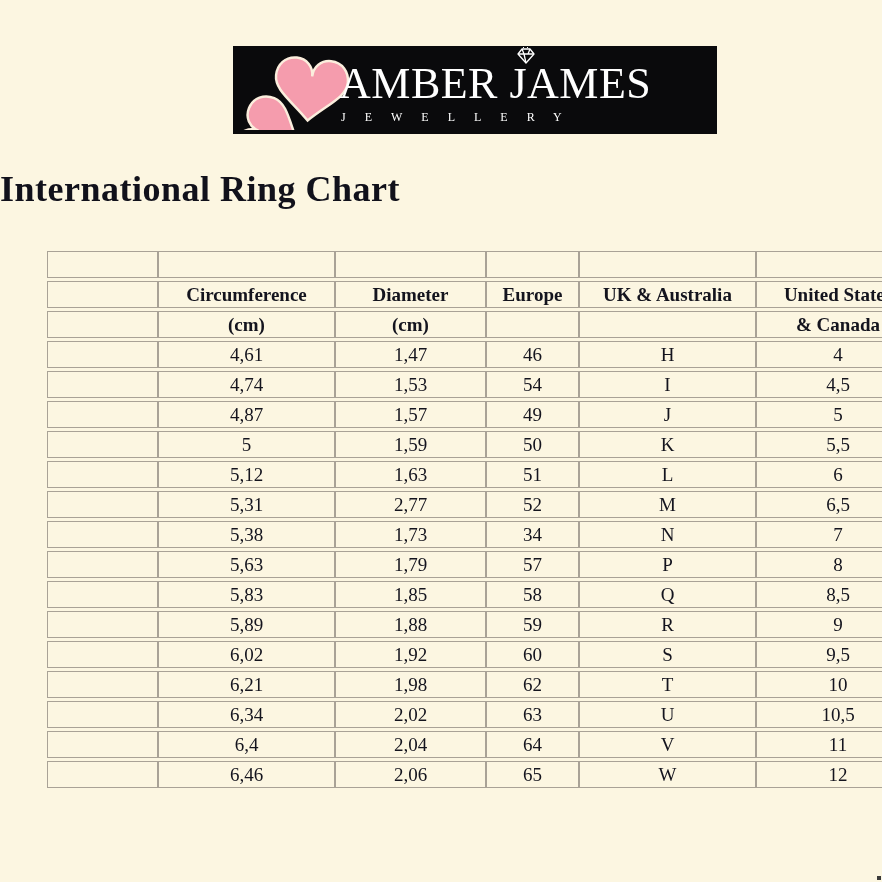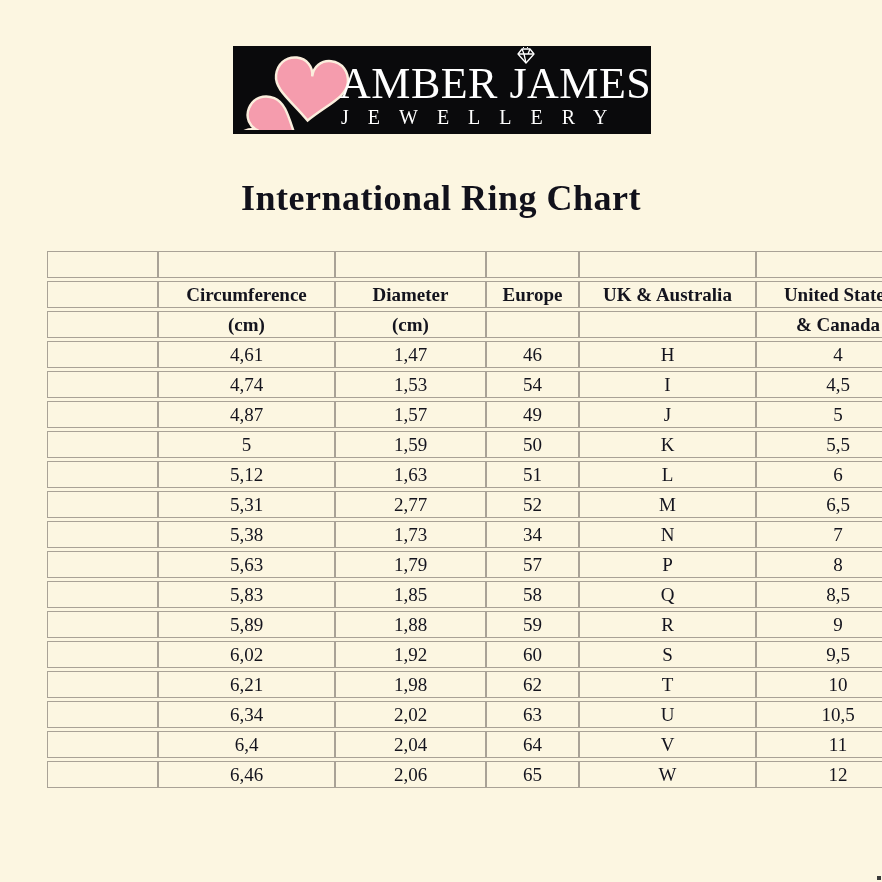--- a/index.html
+++ b/index.html
@@ -21,7 +21,7 @@
     position: absolute;
     left: 233px;
     top: 46px;
-    width: 418px;
+    width: 484px;
     height: 88px;
     background: #0A0A0C;
   }

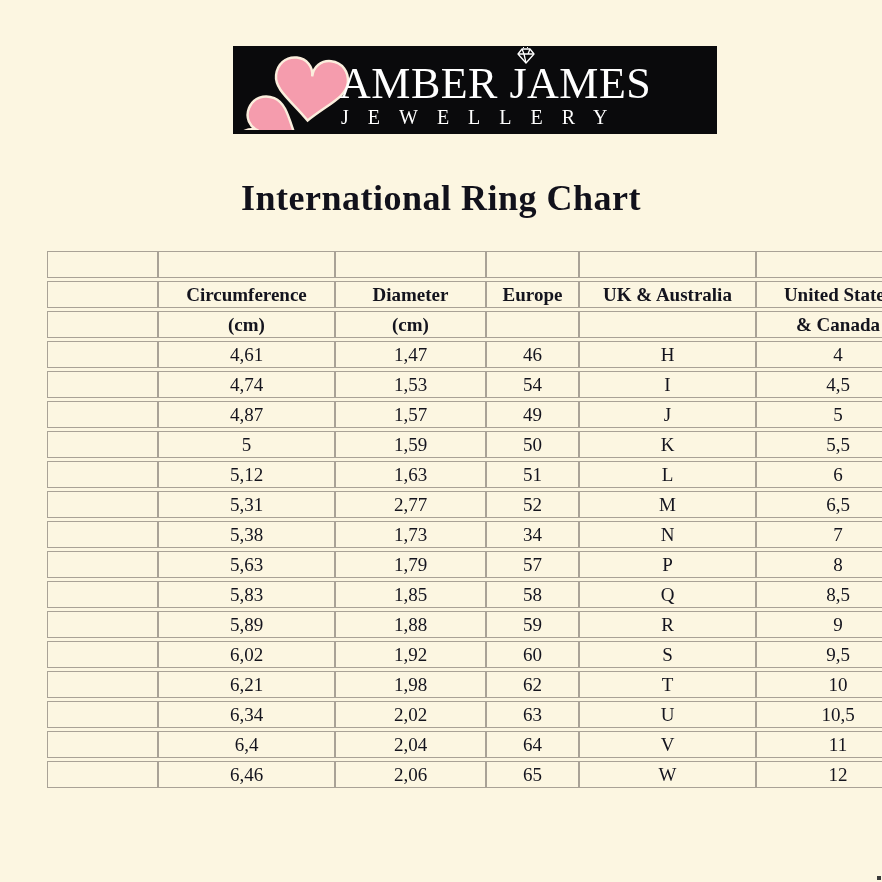--- a/index.html
+++ b/index.html
@@ -52,7 +52,7 @@
     position: absolute;
     left: 4px;
     top: 61px;
-    font-size: 20px;
+    font-size: 12px;
     line-height: 20px;
     color: #FFFFFF;
     letter-spacing: 19px;

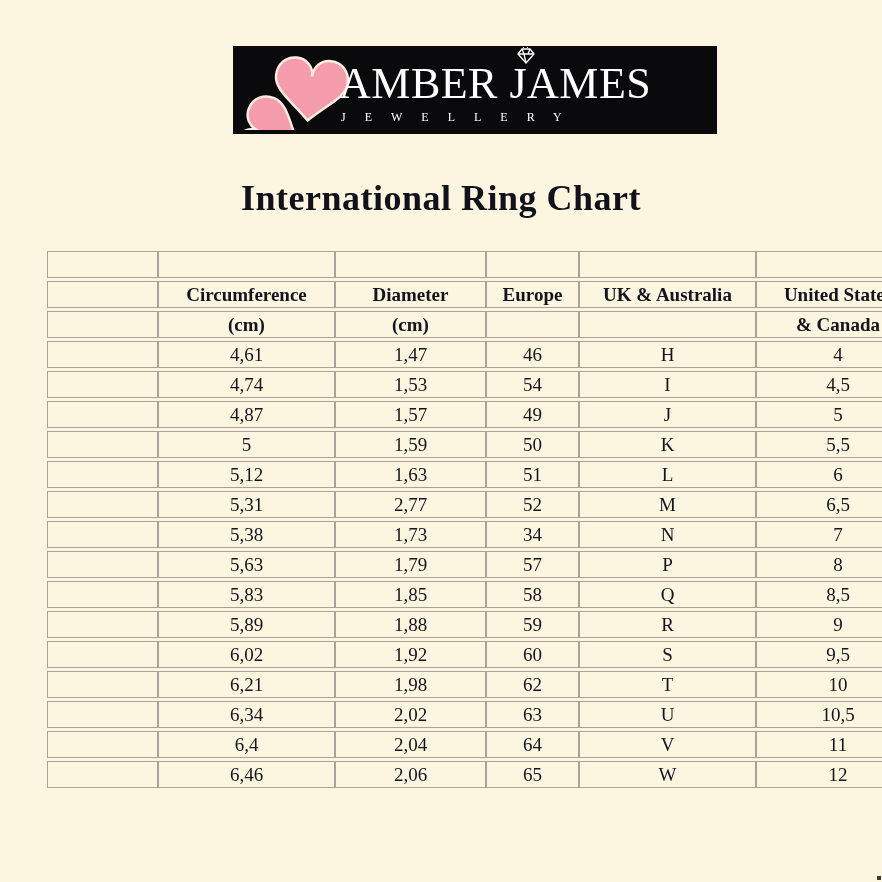--- a/index.html
+++ b/index.html
@@ -69,9 +69,8 @@
   .page-title {
     position: absolute;
     left: 0;
-    top: 177px;
+    top: 168px;
     width: 882px;
-    text-align: center;
     font-size: 36px;
     font-weight: bold;
     letter-spacing: 0.5px;

